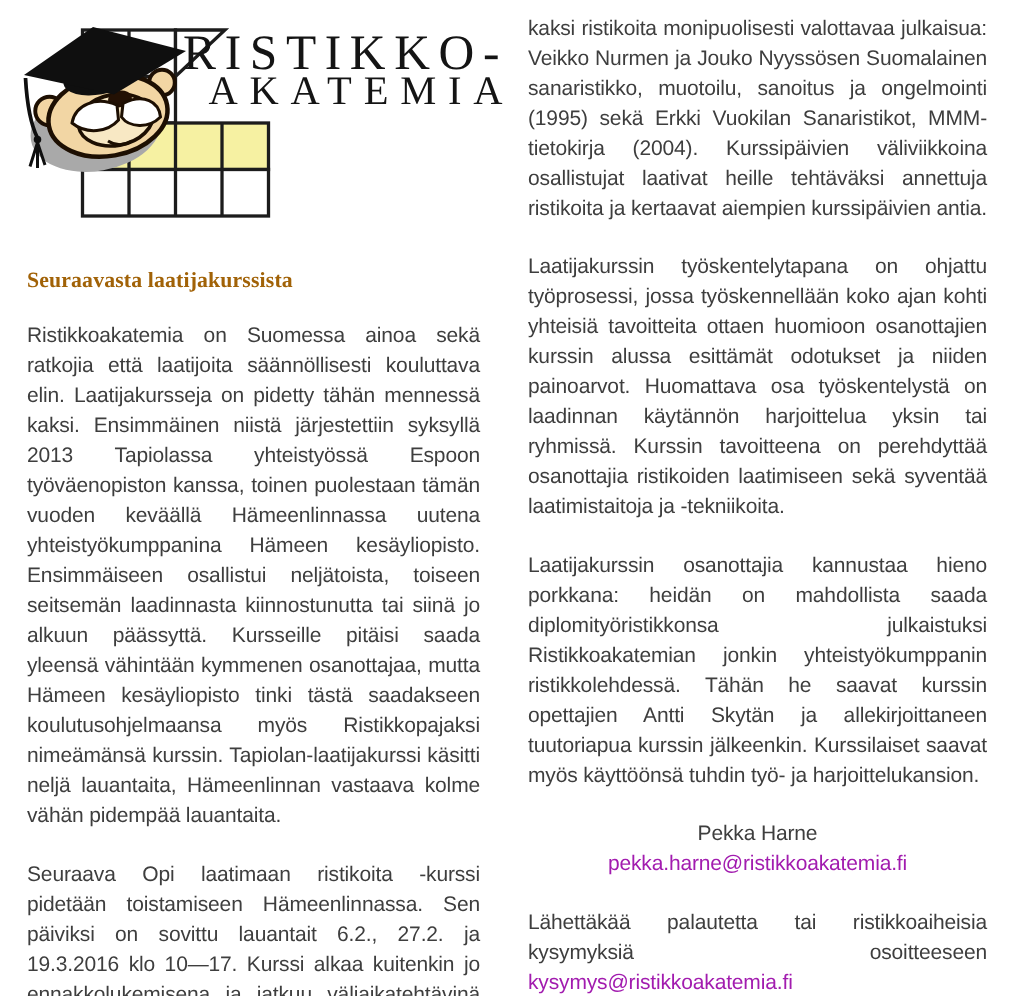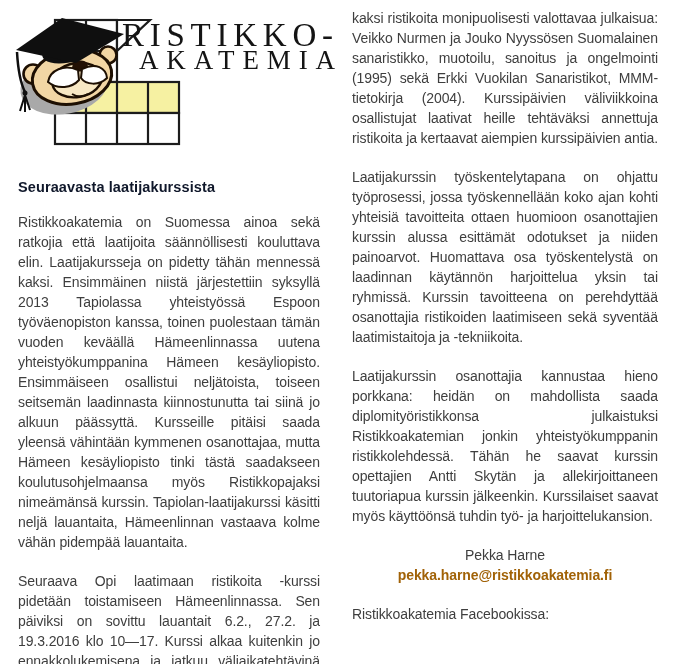--- a/index.html
+++ b/index.html
@@ -40,9 +40,10 @@
   h1.section-heading {
     font-size: 14.5px;
     font-weight: bold;
-    color: #0f172a;
+    color: #a16207;
     margin: 21px 0 17px 0;
     letter-spacing: 0.1px;
+    font-family: Liberation Serif, serif;
   }
   p.body-par {
     font-size: 14px;

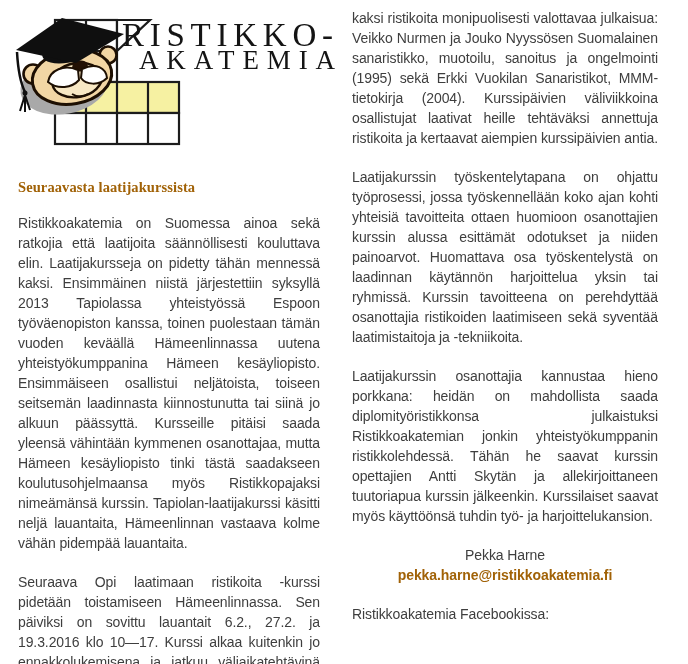--- a/index.html
+++ b/index.html
@@ -53,7 +53,7 @@
     letter-spacing: -0.1px;
   }
   p.body-par:last-child { margin-bottom: 0; }
-  .bold-email { font-weight: bold; color: #a16207; }
+  .bold-email { font-weight: normal; color: #a21caf; }
   .sig-name { display: block; }
 </style>
 </head>

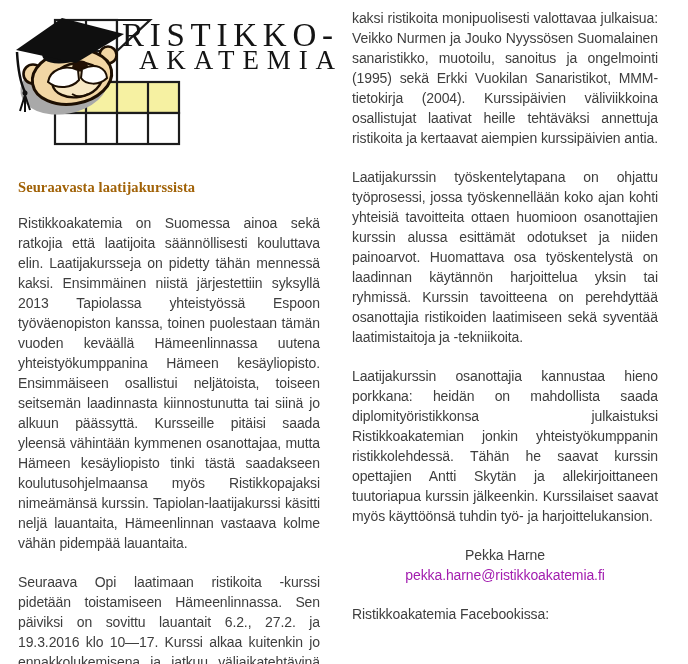--- a/index.html
+++ b/index.html
@@ -129,6 +129,9 @@
       <span class="bold-email">pekka.harne@ristikkoakatemia.fi</span>
     </p>
 
+    <p class="body-par">
+      <span>Lähettäkää palautetta tai ristikkoaiheisia kysymyksiä osoitteeseen </span><span class="bold-email">kysymys@ristikkoakatemia.fi</span>
+    </p>
 
     <p class="body-par" style="text-align:left;">
       <span class="sig-name">Ristikkoakatemia Facebookissa:</span>

